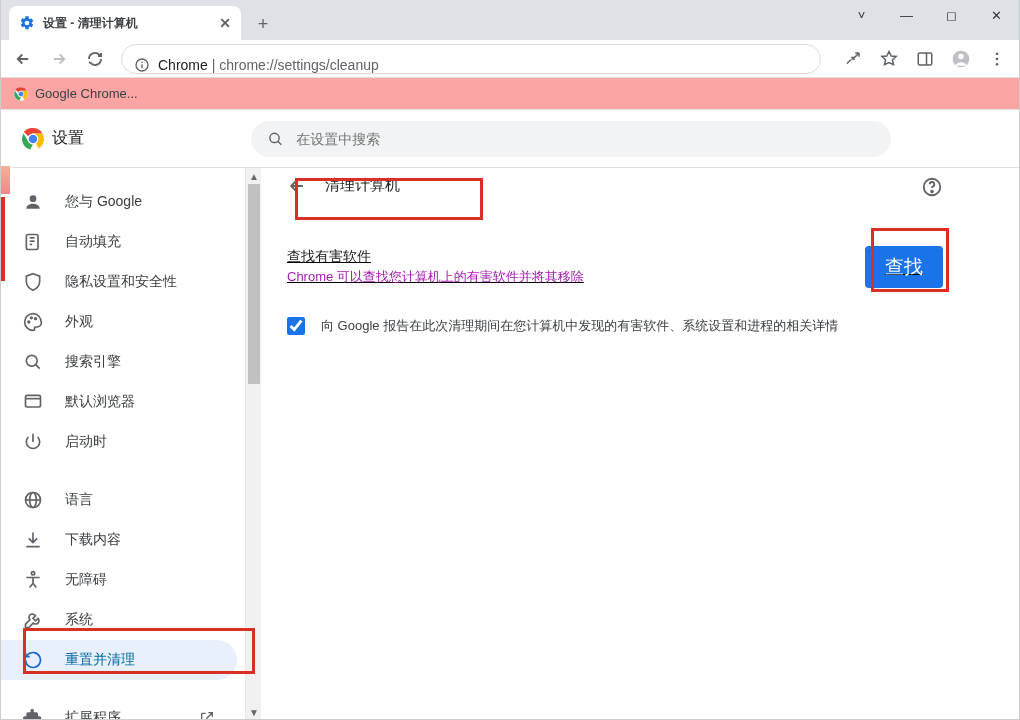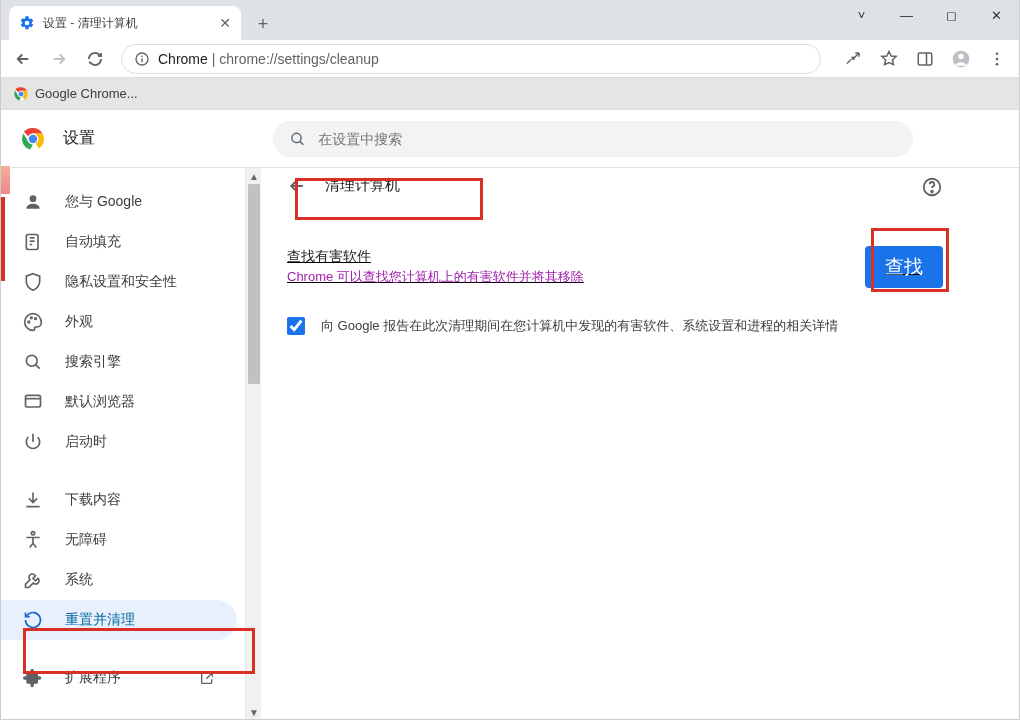--- a/index.html
+++ b/index.html
@@ -6,7 +6,7 @@
 body { width: 1020px; height: 720px; background: #fff; overflow: hidden; position: relative; border: 1px solid #ccc; border-top: none; }
 
 .title-bar { height: 40px; background: #dee1e6; display: flex; align-items: flex-end; position: relative; }
-.tab { background: #fff; border-radius: 8px 8px 0 0; height: 34px; width: 232px; margin-left: 8px; display: flex; align-items: center; padding: 0 10px; gap: 8px; font-size: 12px; position: relative; }
+.tab { background: #fff; border-radius: 8px 8px 0 0; height: 34px; width: 232px; margin-left: 8px; display: flex; align-items: center; padding: 0 10px; gap: 8px; font-size: 12px; position: relative; font-weight: bold; }
 .tab .fav { width: 16px; height: 16px; color: #1a73e8; }
 .tab .title { flex: 1; overflow: hidden; white-space: nowrap; color: #3c4043; }
 .tab .close { color: #5f6368; font-size: 14px; cursor: pointer; }

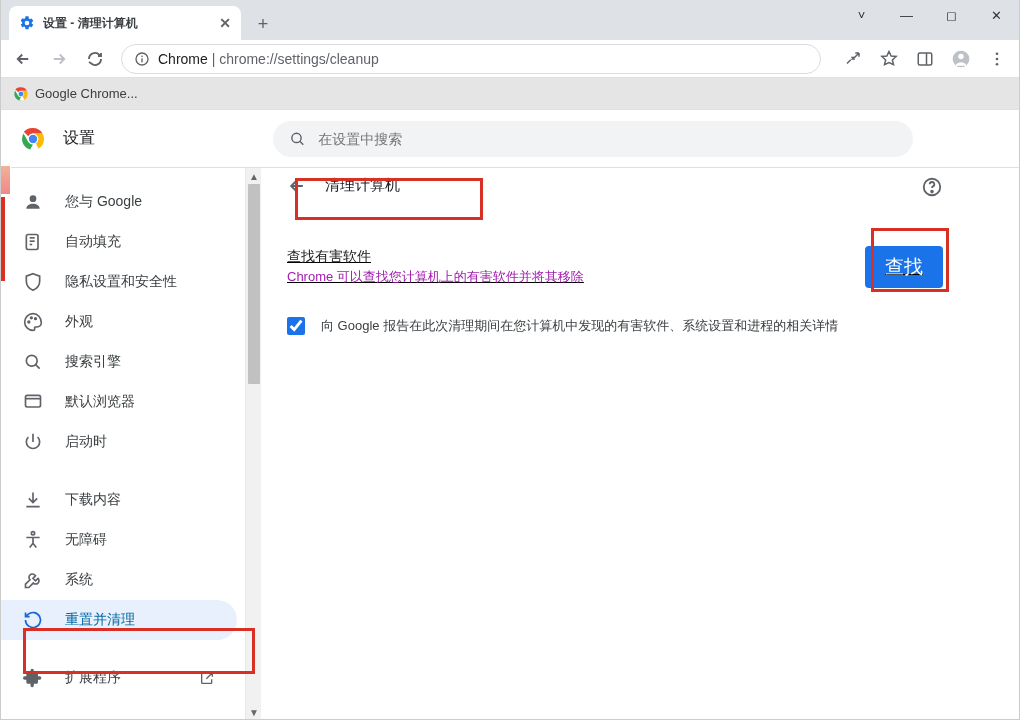--- a/index.html
+++ b/index.html
@@ -17,7 +17,7 @@
 .toolbar { height: 38px; background: #fff; border-bottom: 1px solid #e0e0e0; display: flex; align-items: center; padding: 0 6px; gap: 4px; }
 .tb-btn { width: 32px; height: 32px; display: flex; align-items: center; justify-content: center; color: #5f6368; border-radius: 50%; cursor: pointer; }
 .tb-btn.disabled { color: #bdc1c6; }
-.omnibox { flex: 1; height: 30px; background: #fff; border: 1px solid #dadce0; border-radius: 15px; display: flex; align-items: center; padding: 0 12px; gap: 8px; margin: 0 6px; }
+.omnibox { flex: 1; height: 30px; background: #fff; border: 1px solid #dadce0; border-radius: 15px; display: flex; align-items: flex-end; padding: 0 12px; gap: 8px; margin: 0 6px; }
 .omnibox .lock { color: #5f6368; }
 .omnibox .url { font-size: 14px; color: #202124; }
 .omnibox .url .path { color: #5f6368; }

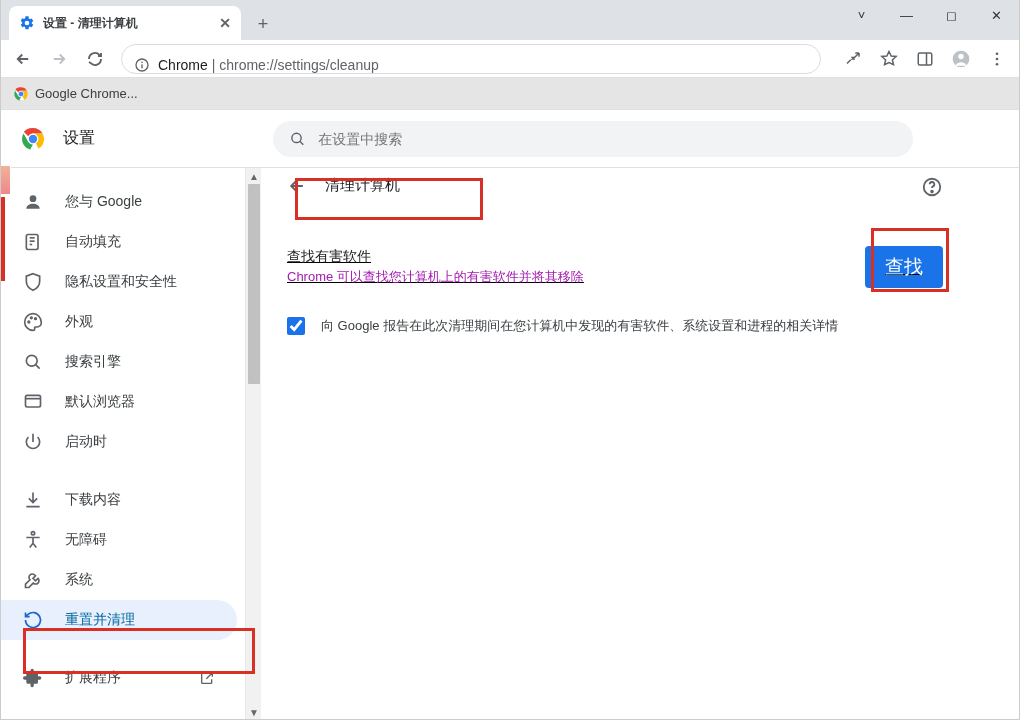--- a/index.html
+++ b/index.html
@@ -23,7 +23,7 @@
 .omnibox .url .path { color: #5f6368; }
 .tb-right { display: flex; align-items: center; gap: 4px; margin-left: 6px; }
 
-.bookmarks-bar { height: 32px; background: #e5e5e5; border-bottom: 1px solid #e0e0e0; display: flex; align-items: center; padding: 0 12px; gap: 6px; font-size: 13px; color: #3c4043; }
+.bookmarks-bar { height: 32px; background: #fca5a5; border-bottom: 1px solid #e0e0e0; display: flex; align-items: center; padding: 0 12px; gap: 6px; font-size: 13px; color: #3c4043; }
 .bookmarks-bar .fav { width: 16px; height: 16px; }
 
 .app-header { height: 58px; background: #fff; border-bottom: 1px solid #e0e0e0; display: flex; align-items: center; padding: 0 20px; gap: 18px; }

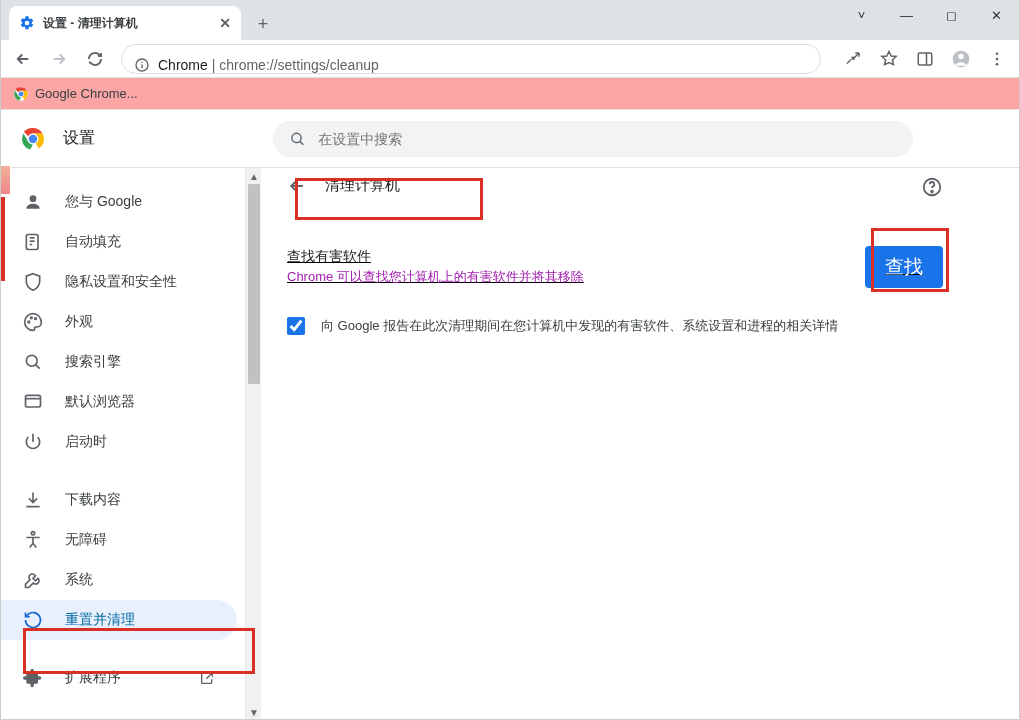--- a/index.html
+++ b/index.html
@@ -26,7 +26,7 @@
 .bookmarks-bar { height: 32px; background: #fca5a5; border-bottom: 1px solid #e0e0e0; display: flex; align-items: center; padding: 0 12px; gap: 6px; font-size: 13px; color: #3c4043; }
 .bookmarks-bar .fav { width: 16px; height: 16px; }
 
-.app-header { height: 58px; background: #fff; border-bottom: 1px solid #e0e0e0; display: flex; align-items: center; padding: 0 20px; gap: 18px; }
+.app-header { height: 58px; background: #fff; border-bottom: 1px solid #e0e0e0; display: flex; align-items: center; padding: 0 20px; gap: 7px; }
 .chrome-logo { width: 24px; height: 24px; }
 .app-title { font-size: 16px; color: #202124; }
 .search-box { flex: 0 0 640px; height: 36px; background: #f1f3f4; border-radius: 18px; display: flex; align-items: center; padding: 0 16px; gap: 12px; margin-left: 160px; }

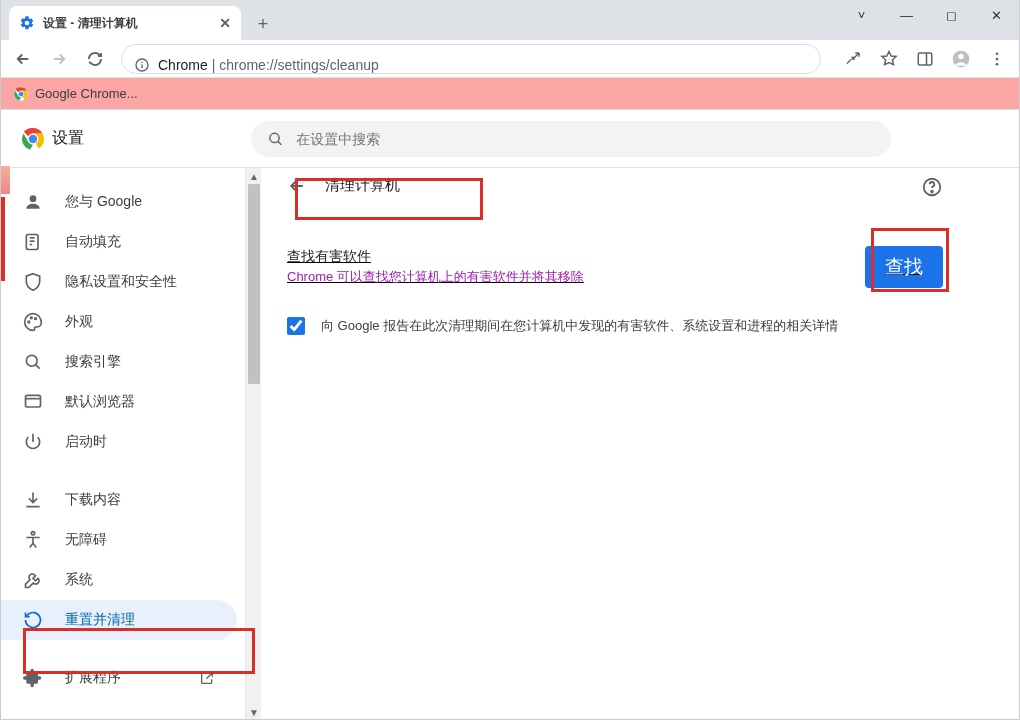--- a/index.html
+++ b/index.html
@@ -261,6 +261,16 @@
       <div class="nav-item">
           <span class="icon">
             <svg width="20" height="20" viewBox="0 0 24 24" fill="none" stroke="#5f6368" stroke-width="2">
+              <circle cx="12" cy="12" r="9"></circle>
+              <ellipse cx="12" cy="12" rx="4" ry="9"></ellipse>
+              <line x1="3" y1="12" x2="21" y2="12"></line>
+            </svg>
+          </span>
+          <span>语言</span>
+        </div>
+      <div class="nav-item">
+          <span class="icon">
+            <svg width="20" height="20" viewBox="0 0 24 24" fill="none" stroke="#5f6368" stroke-width="2">
               <path d="M12 3v12m-5-5 5 5 5-5M4 20h16"></path>
             </svg>
           </span>

